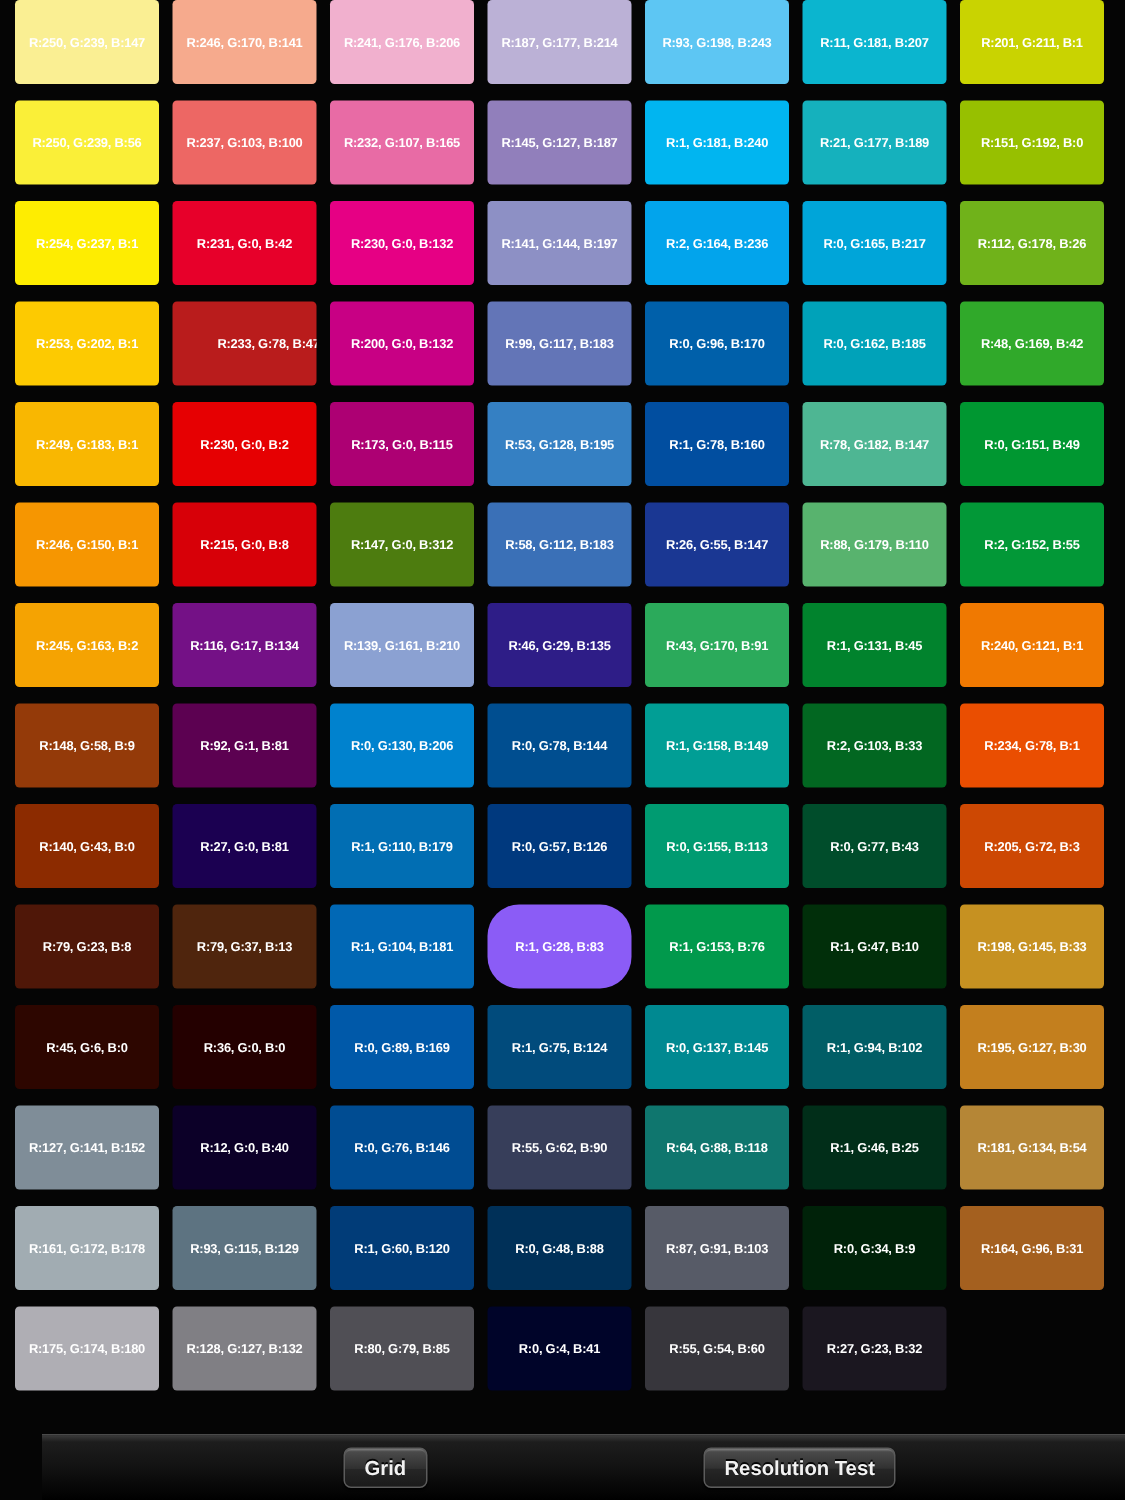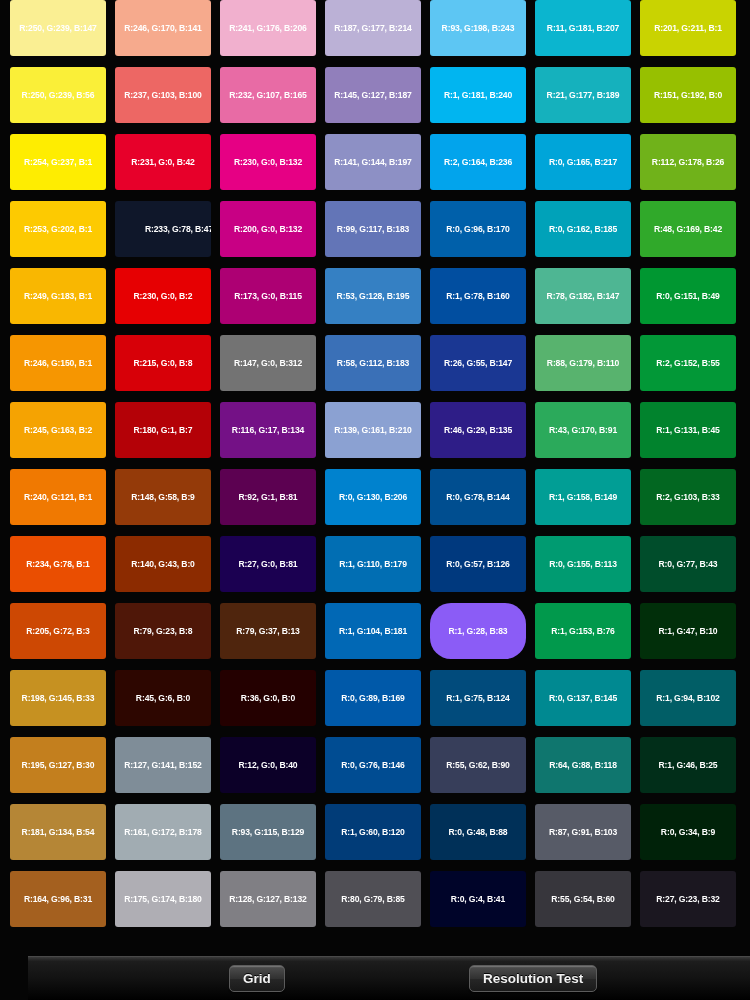--- a/index.html
+++ b/index.html
@@ -151,7 +151,7 @@
       <div class="swatch" style="background: rgb(253, 202, 1);">
         <span class="lbl">R:253, G:202, B:1</span>
       </div>
-      <div class="swatch" style="background: #0f172a; padding-left: 32px;">
+      <div class="swatch" style="background: #b91c1c; padding-left: 32px;">
         <span class="lbl">R:233, G:78, B:47</span>
       </div>
       <div class="swatch" style="background: rgb(200, 0, 132);">

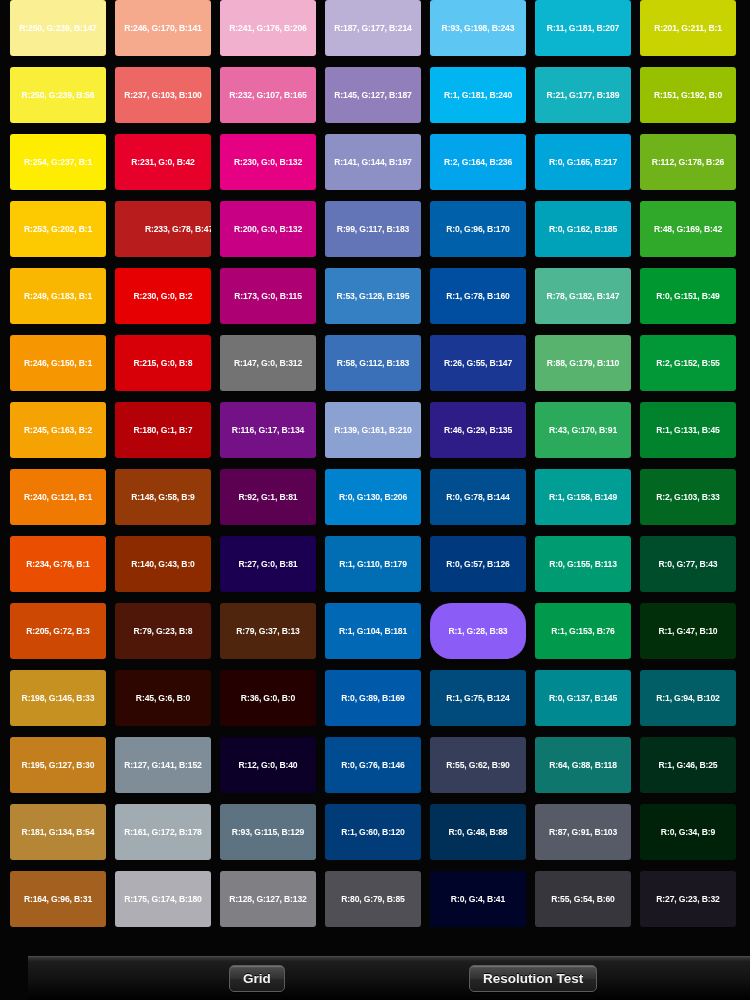--- a/index.html
+++ b/index.html
@@ -196,7 +196,7 @@
       <div class="swatch" style="background: rgb(215, 0, 8);">
         <span class="lbl">R:215, G:0, B:8</span>
       </div>
-      <div class="swatch" style="background: #737373;">
+      <div class="swatch" style="background: #4d7c0f;">
         <span class="lbl">R:147, G:0, B:312</span>
       </div>
       <div class="swatch" style="background: rgb(58, 112, 183);">

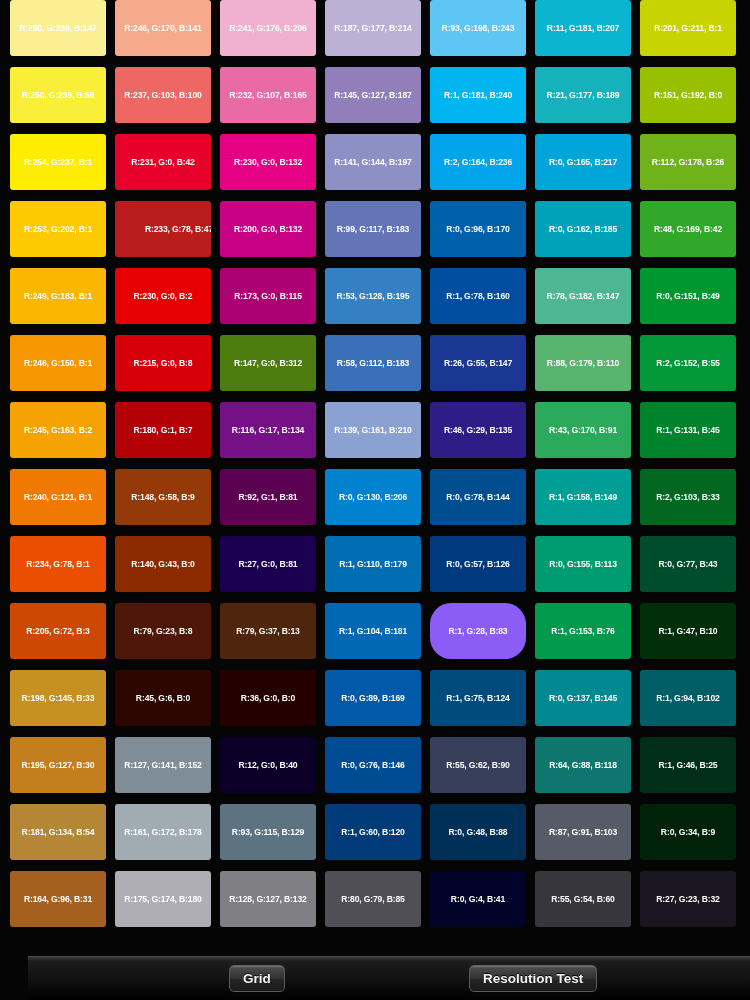--- a/index.html
+++ b/index.html
@@ -214,9 +214,6 @@
       <div class="swatch" style="background: rgb(245, 163, 2);">
         <span class="lbl">R:245, G:163, B:2</span>
       </div>
-      <div class="swatch" style="background: rgb(180, 1, 7);">
-        <span class="lbl">R:180, G:1, B:7</span>
-      </div>
       <div class="swatch" style="background: rgb(116, 17, 134);">
         <span class="lbl">R:116, G:17, B:134</span>
       </div>

